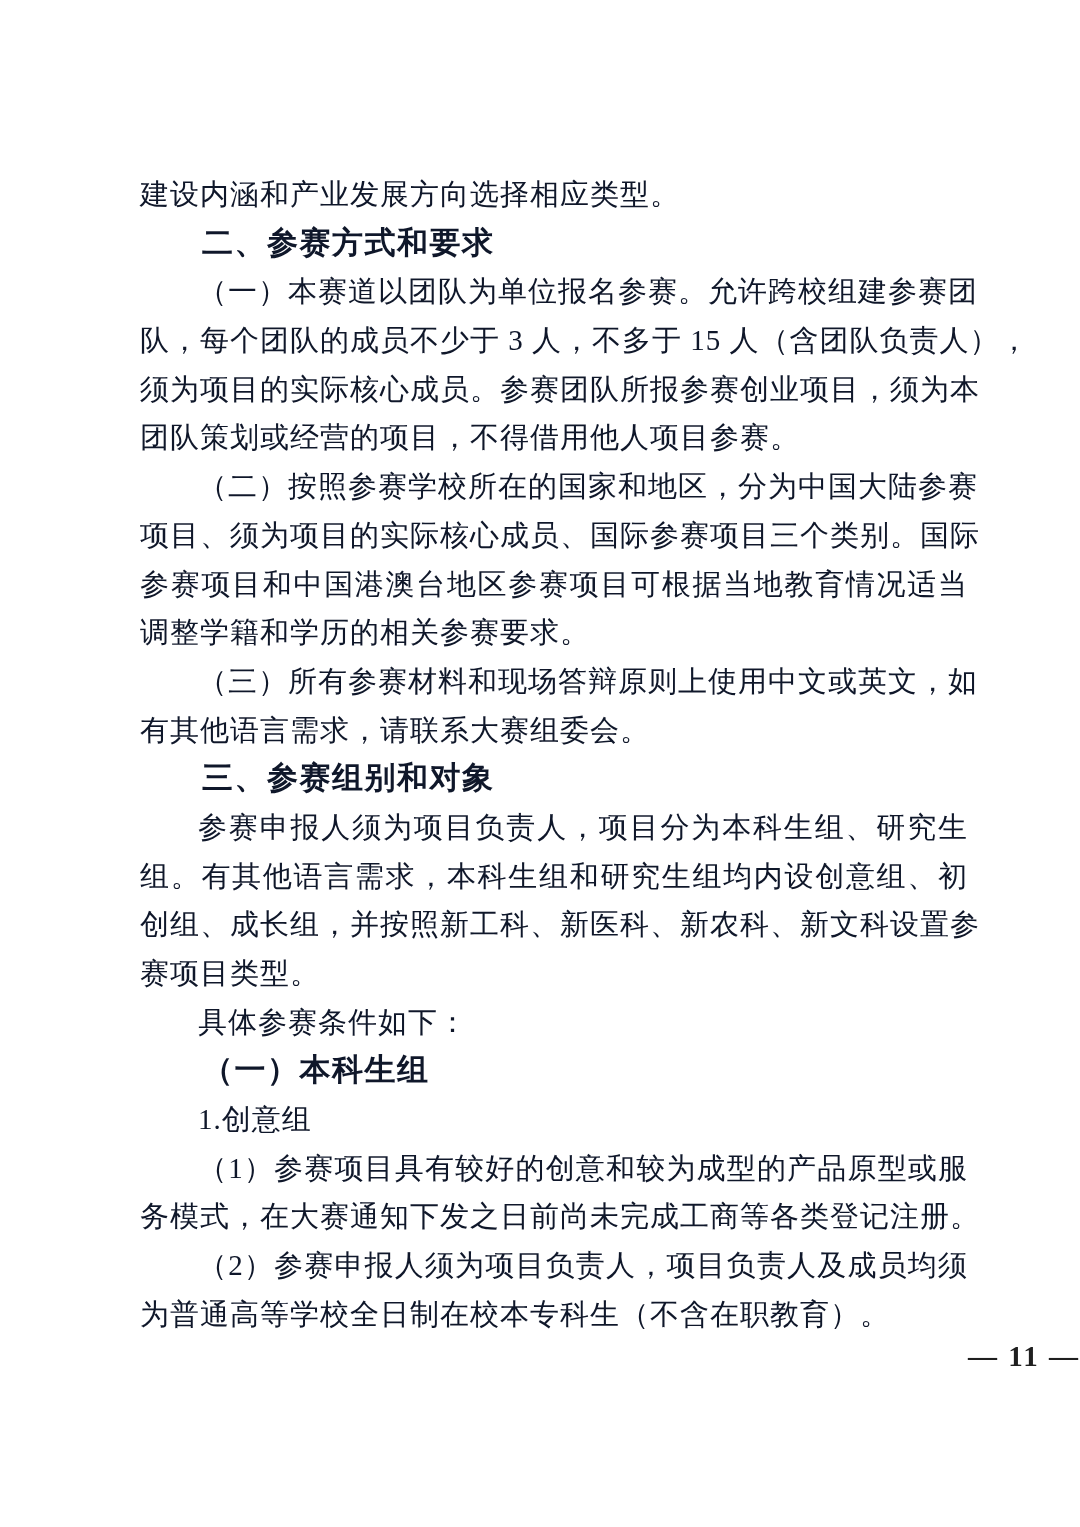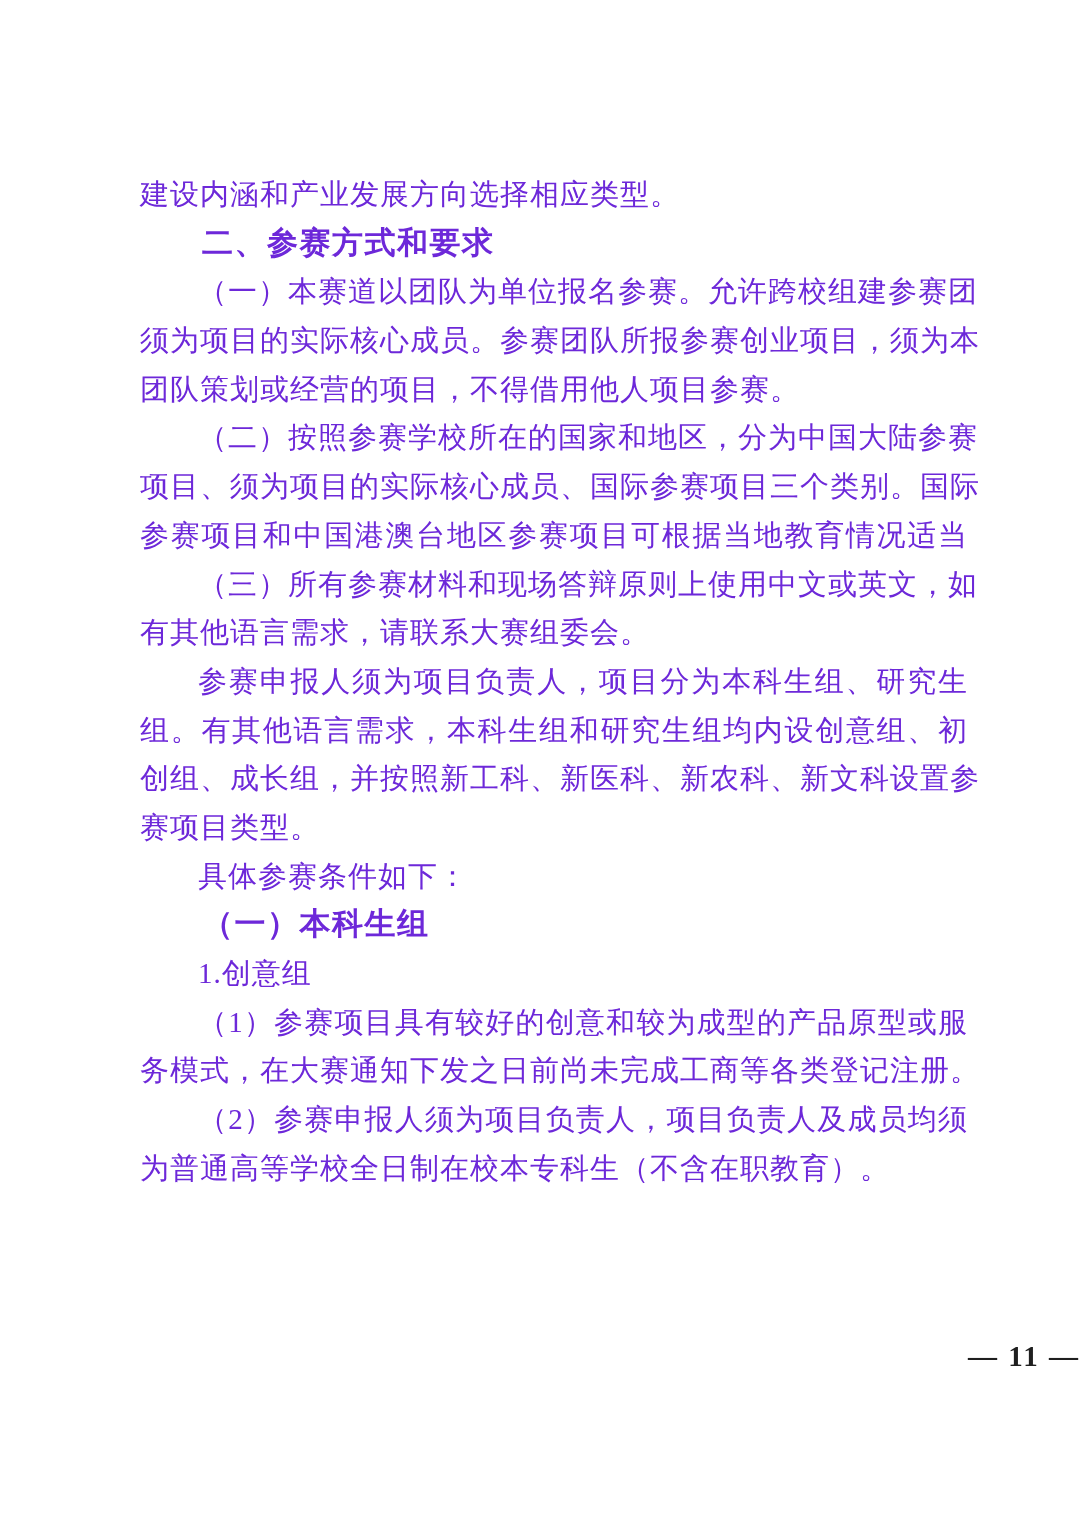--- a/index.html
+++ b/index.html
@@ -28,7 +28,7 @@
     height: 48.7px;
     letter-spacing: 1px;
     white-space: nowrap;
-    color: #6d28d9;
+    color: #0f172a;
   }
   .indent {
     text-indent: 2em;

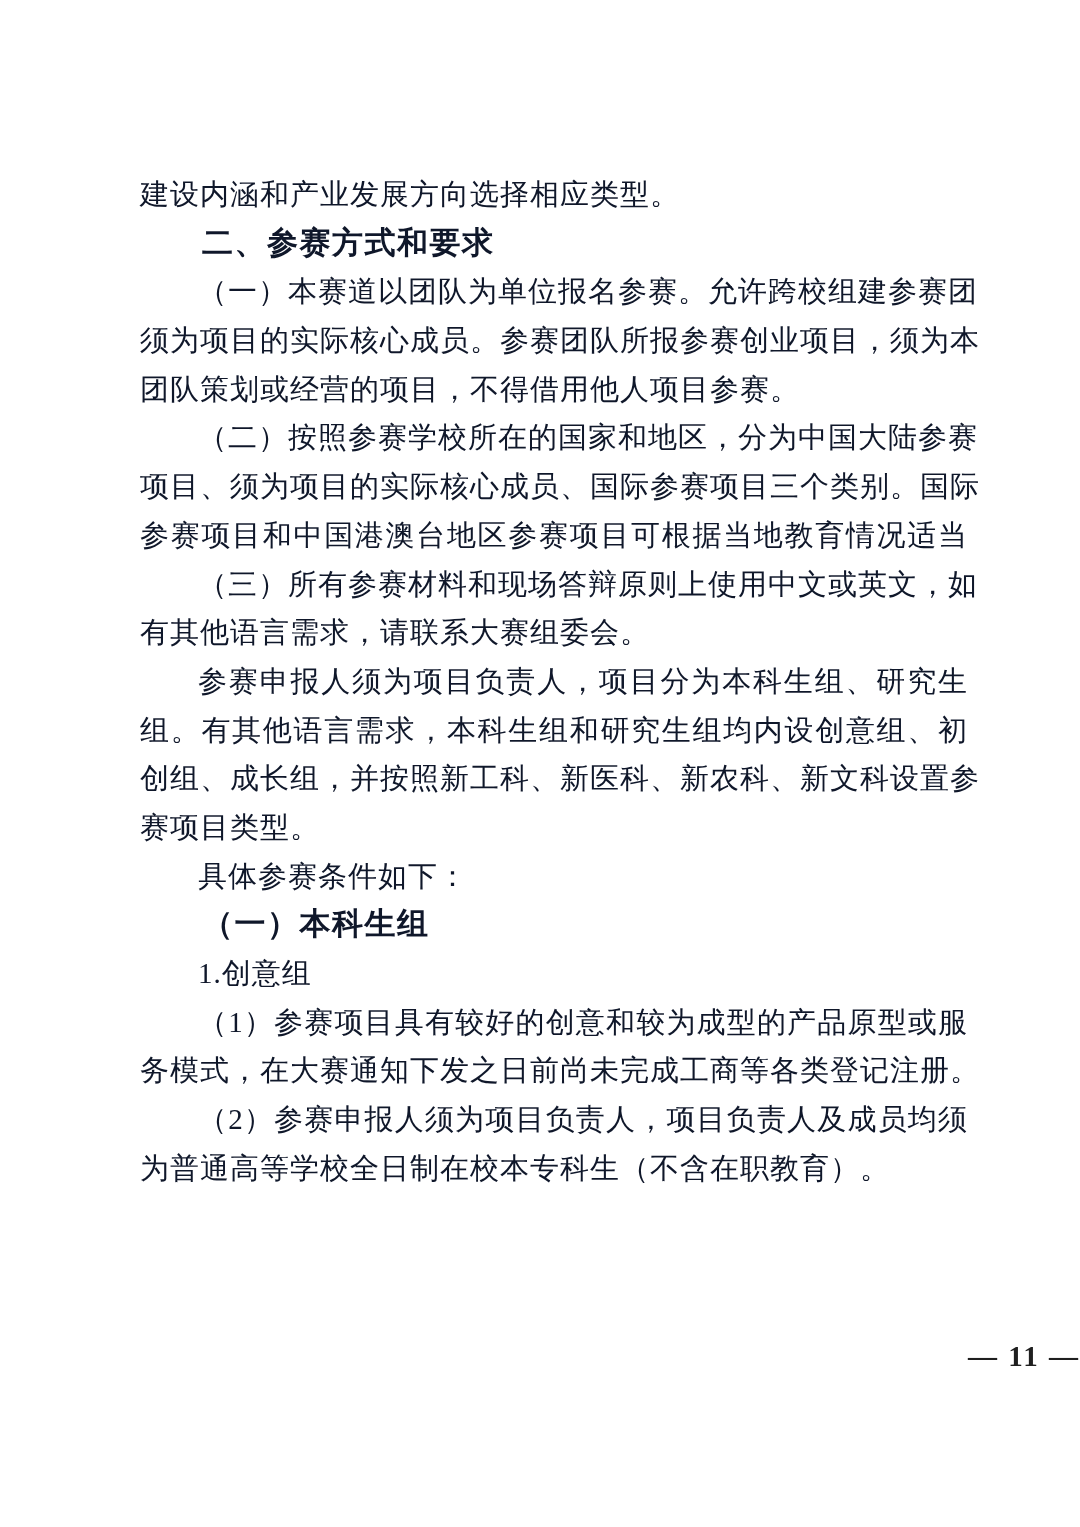--- a/index.html
+++ b/index.html
@@ -64,6 +64,7 @@
     <div class="line">建设内涵和产业发展方向选择相应类型。</div>
     <div class="line heading indent">二、参赛方式和要求</div>
     <div class="line indent fill">（一）本赛道以团队为单位报名参赛。允许跨校组建参赛团</div>
+    <div class="line fill">队，每个团队的成员不少于 3 人，不多于 15 人（含团队负责人），</div>
     <div class="line fill">须为项目的实际核心成员。参赛团队所报参赛创业项目，须为本</div>
     <div class="line">团队策划或经营的项目，不得借用他人项目参赛。</div>
     <div class="line indent fill">（二）按照参赛学校所在的国家和地区，分为中国大陆参赛</div>

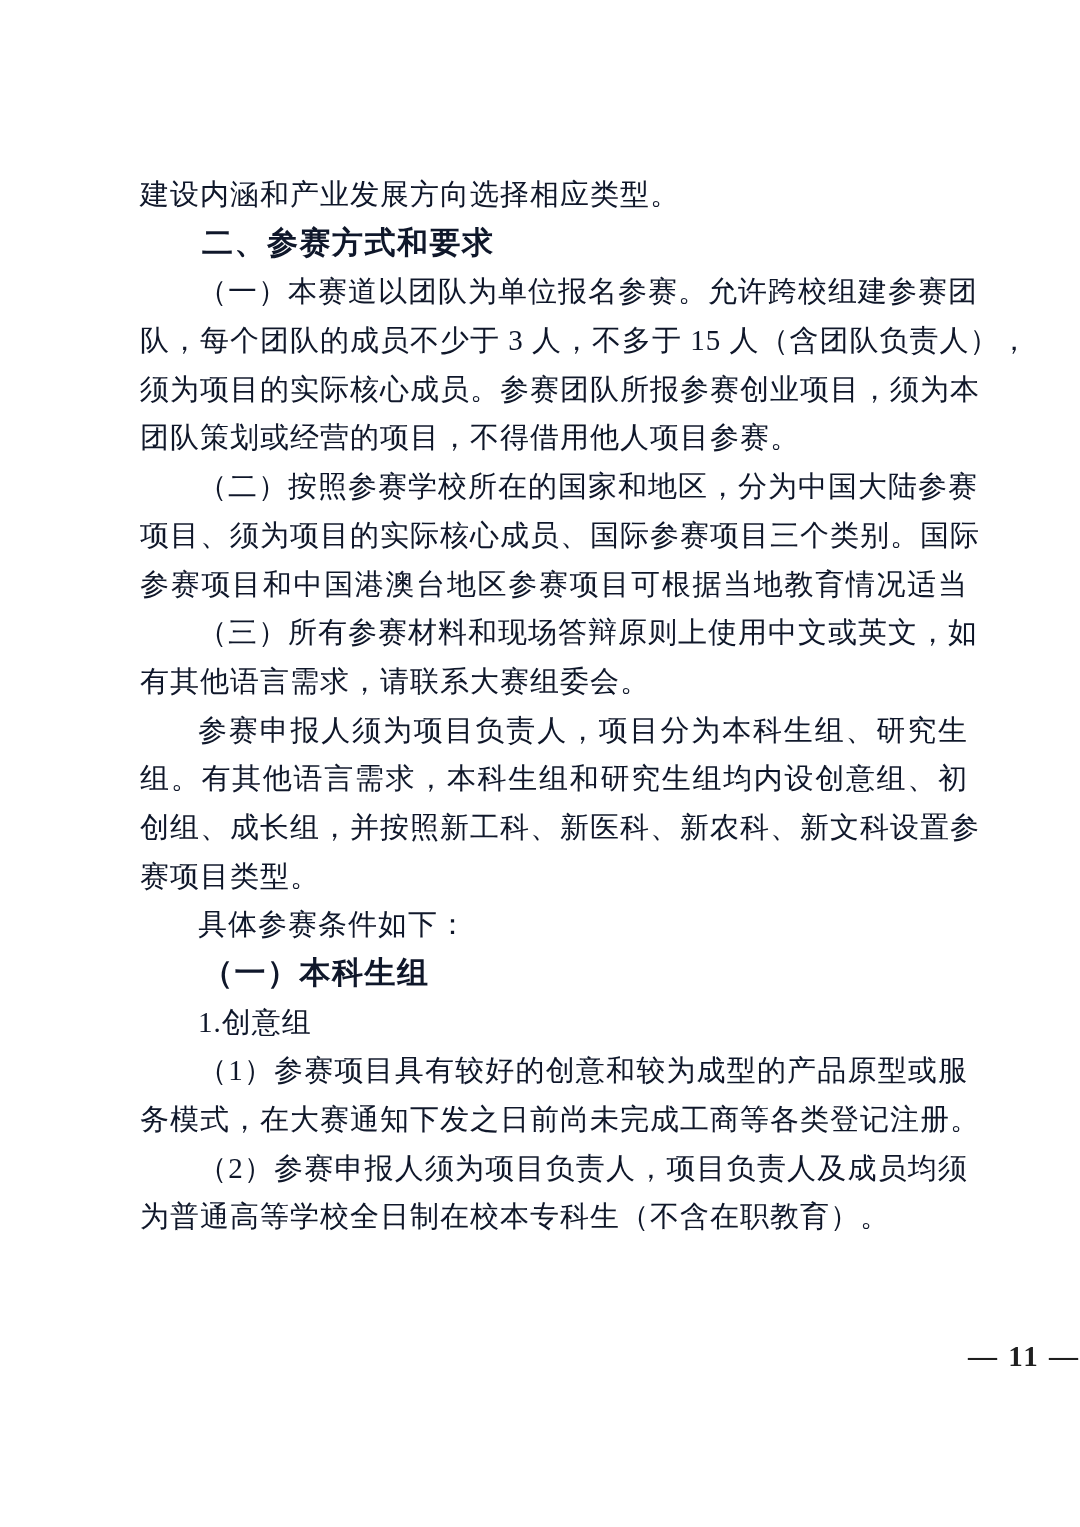--- a/index.html
+++ b/index.html
@@ -70,6 +70,7 @@
     <div class="line indent fill">（二）按照参赛学校所在的国家和地区，分为中国大陆参赛</div>
     <div class="line fill">项目、须为项目的实际核心成员、国际参赛项目三个类别。国际</div>
     <div class="line fill">参赛项目和中国港澳台地区参赛项目可根据当地教育情况适当</div>
+    <div class="line">调整学籍和学历的相关参赛要求。</div>
     <div class="line indent fill">（三）所有参赛材料和现场答辩原则上使用中文或英文，如</div>
     <div class="line">有其他语言需求，请联系大赛组委会。</div>
     <div class="line indent fill">参赛申报人须为项目负责人，项目分为本科生组、研究生</div>

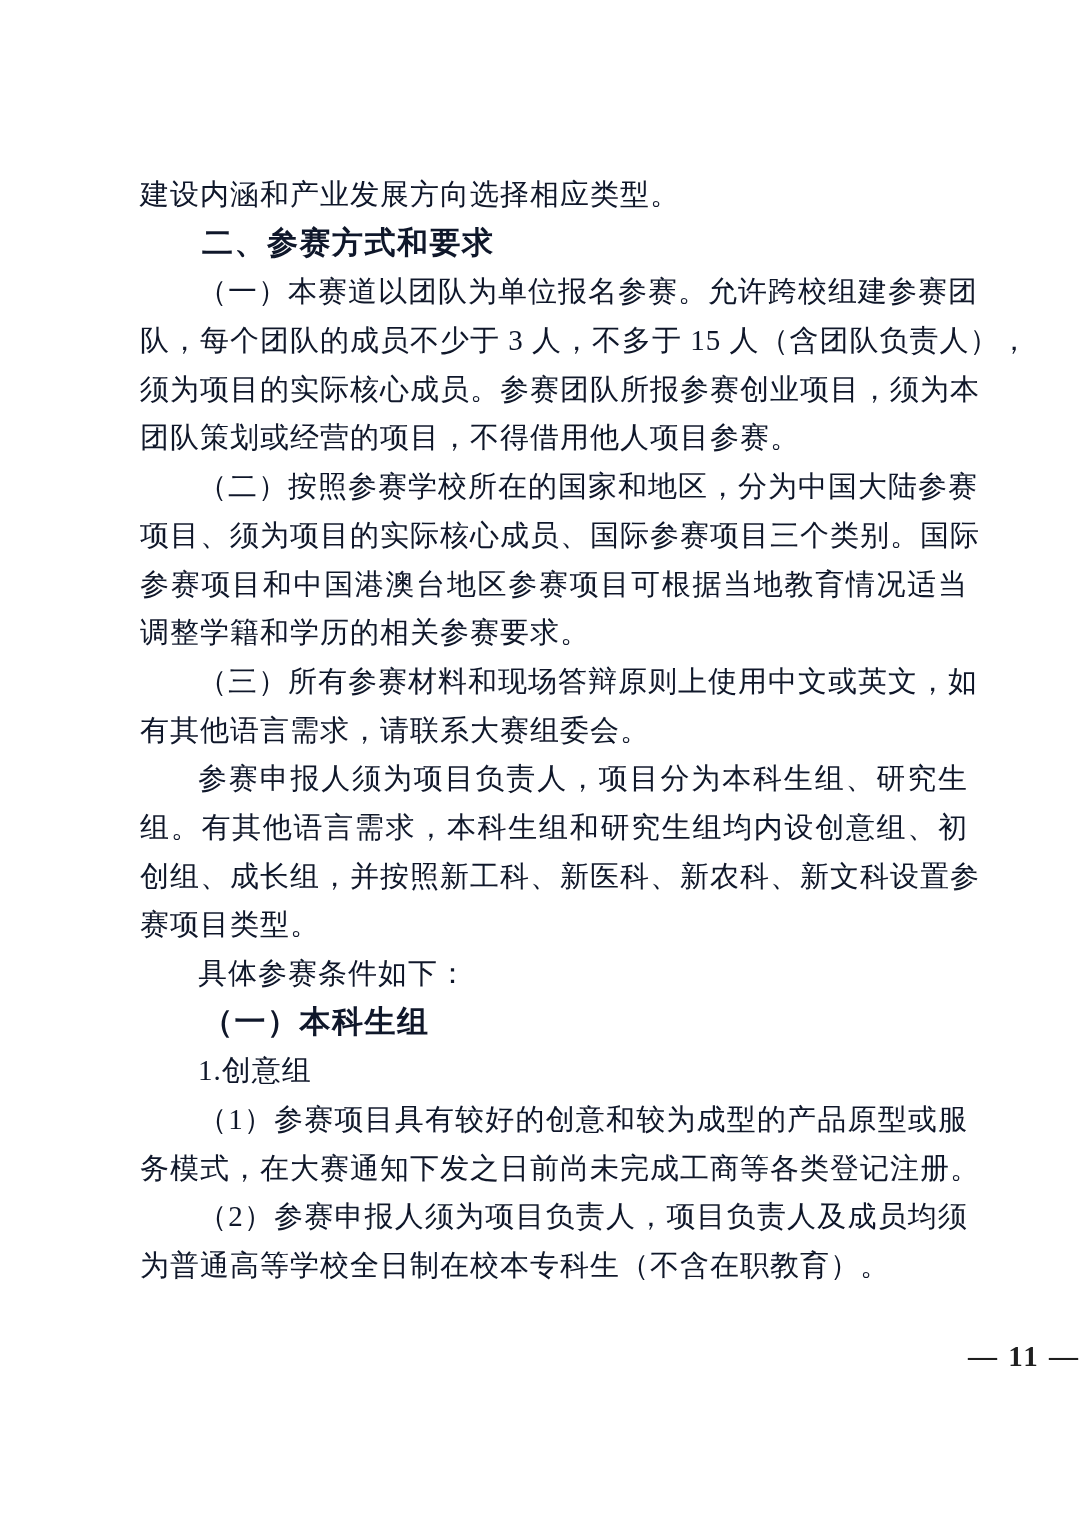--- a/index.html
+++ b/index.html
@@ -73,6 +73,7 @@
     <div class="line">调整学籍和学历的相关参赛要求。</div>
     <div class="line indent fill">（三）所有参赛材料和现场答辩原则上使用中文或英文，如</div>
     <div class="line">有其他语言需求，请联系大赛组委会。</div>
+    <div class="line heading indent">三、参赛组别和对象</div>
     <div class="line indent fill">参赛申报人须为项目负责人，项目分为本科生组、研究生</div>
     <div class="line fill">组。有其他语言需求，本科生组和研究生组均内设创意组、初</div>
     <div class="line fill">创组、成长组，并按照新工科、新医科、新农科、新文科设置参</div>

